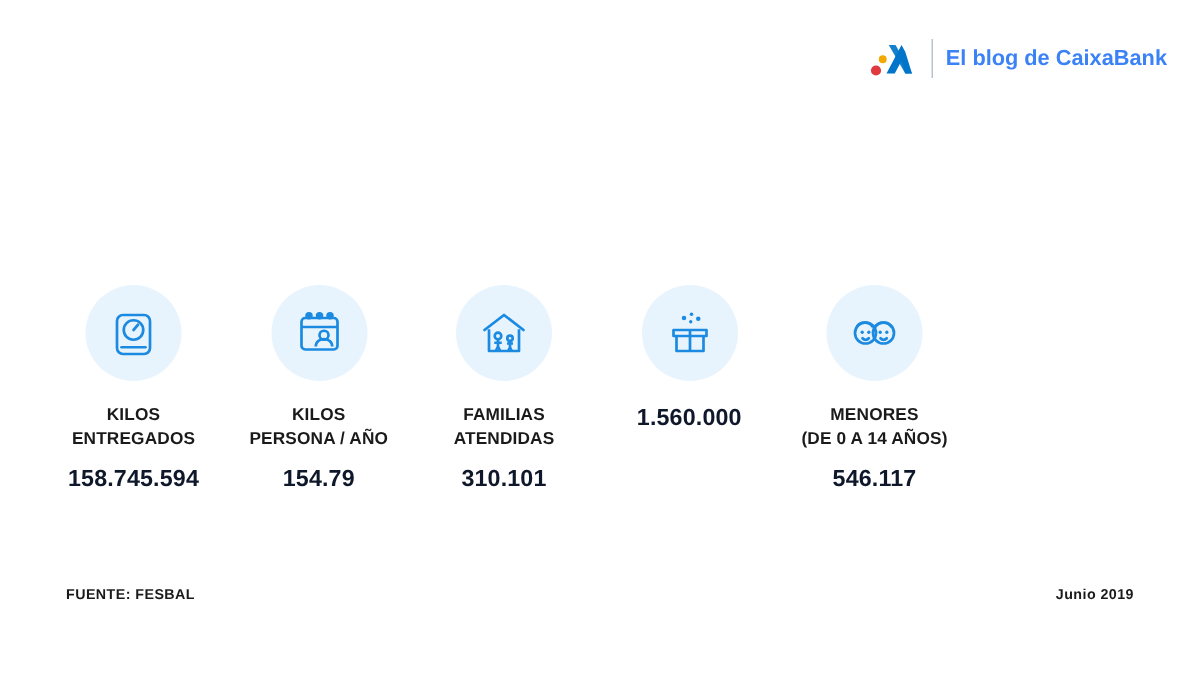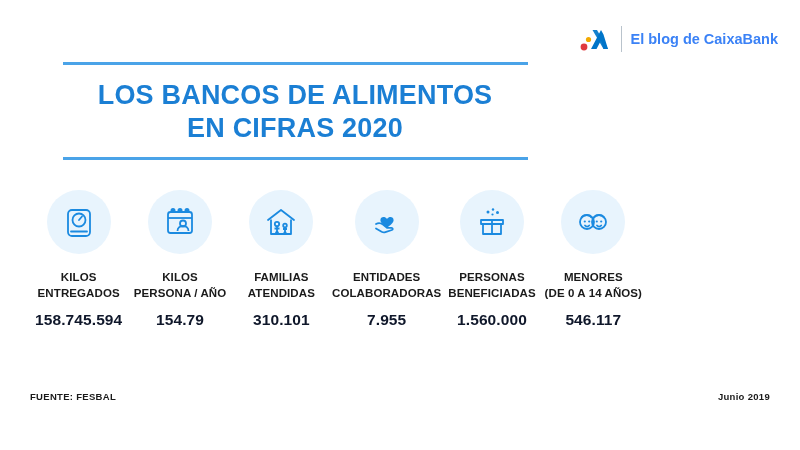--- a/index.html
+++ b/index.html
@@ -152,16 +152,6 @@
 
 <div class="infographic">
 
-  <div class="header">
-    <div class="title-block">
-      <div class="title-rule"></div>
-      <div class="title-text">
-        <span>LOS BANCOS DE ALIMENTOS</span><br>
-        <span>EN CIFRAS 2020</span>
-      </div>
-      <div class="title-rule bottom"></div>
-    </div>
-  </div>
 
   <div class="brand">
     <div class="brand-mark">

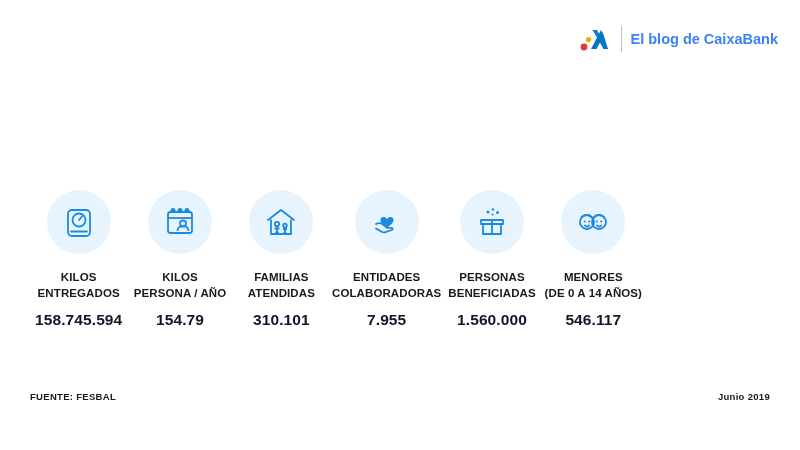--- a/index.html
+++ b/index.html
@@ -221,19 +221,6 @@
       <div class="stat-value">310.101</div>
     </div>
 
-    <div class="stat">
-      <div class="stat-icon">
-        <svg width="40" height="40" viewBox="0 0 40 40" fill="none" stroke="#1b8ae0" stroke-width="1.8">
-          <path d="M20 17 c-2.2-3.2-6.6-2.4-6.6 1.2 0 2.9 3.9 5.4 6.6 7.4 2.7-2 6.6-4.5 6.6-7.4 0-3.6-4.4-4.4-6.6-1.2z" fill="#1b8ae0" stroke="none"></path>
-          <path d="M9 22 c2.5-1.5 5-1 7 0.6 l4 3.2 h4.5 c1.3 0 1.8 1.7 0.4 2.2 l-6.5 2.2 c-1.4 .5-2.6 .3-3.8-.4 L9 26.5" stroke-linecap="round" stroke-linejoin="round"></path>
-        </svg>
-      </div>
-      <div class="stat-label">
-        <span>ENTIDADES</span><br>
-        <span>COLABORADORAS</span>
-      </div>
-      <div class="stat-value">7.955</div>
-    </div>
 
     <div class="stat">
       <div class="stat-icon">

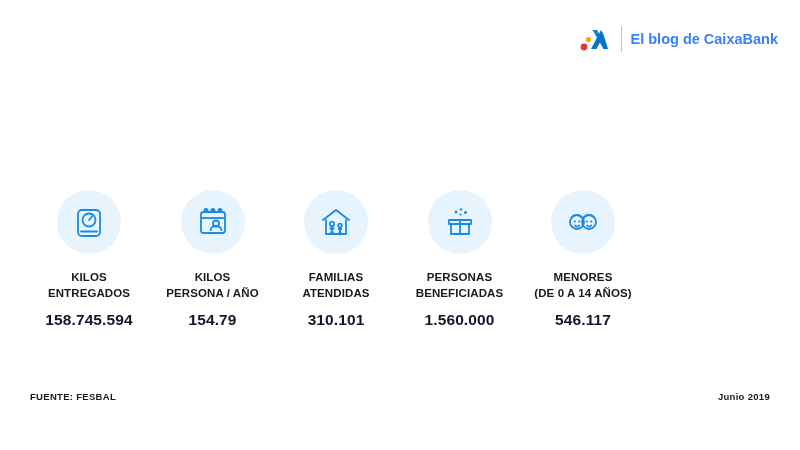--- a/index.html
+++ b/index.html
@@ -233,10 +233,6 @@
           <path d="M10 21 V31 H28 V21" stroke-linejoin="round"></path>
           <path d="M19 17 V31"></path>
         </svg>
-      </div>
-      <div class="stat-label">
-        <span>PERSONAS</span><br>
-        <span>BENEFICIADAS</span>
       </div>
       <div class="stat-value">1.560.000</div>
     </div>

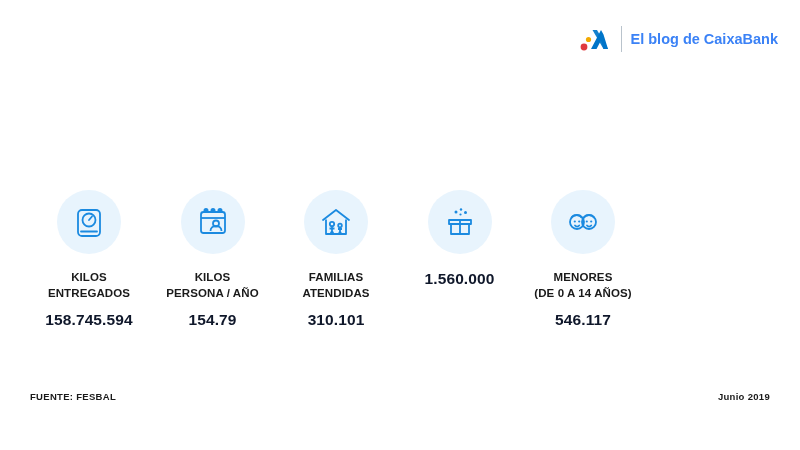--- a/index.html
+++ b/index.html
@@ -127,7 +127,7 @@
     left: 0;
     bottom: 48px;
     width: 800px;
-    padding: 0 30px;
+    padding: 0 44px;
     box-sizing: border-box;
     display: flex;
     justify-content: space-between;

